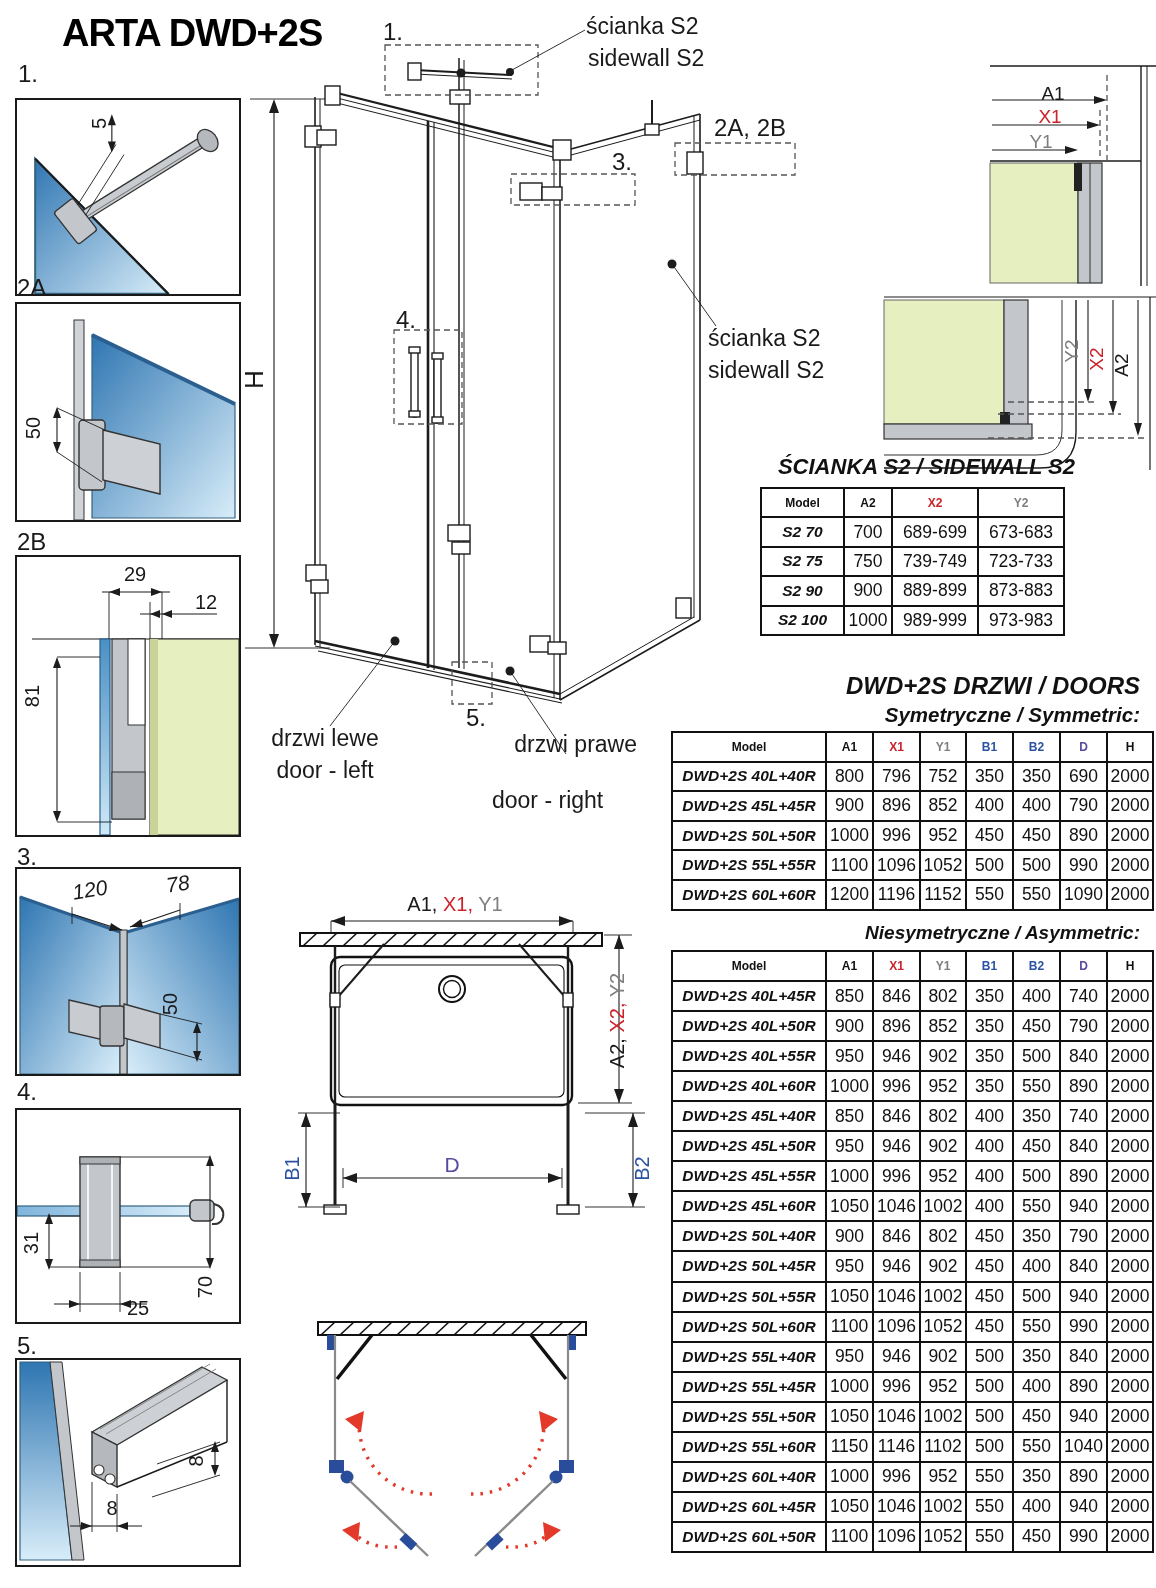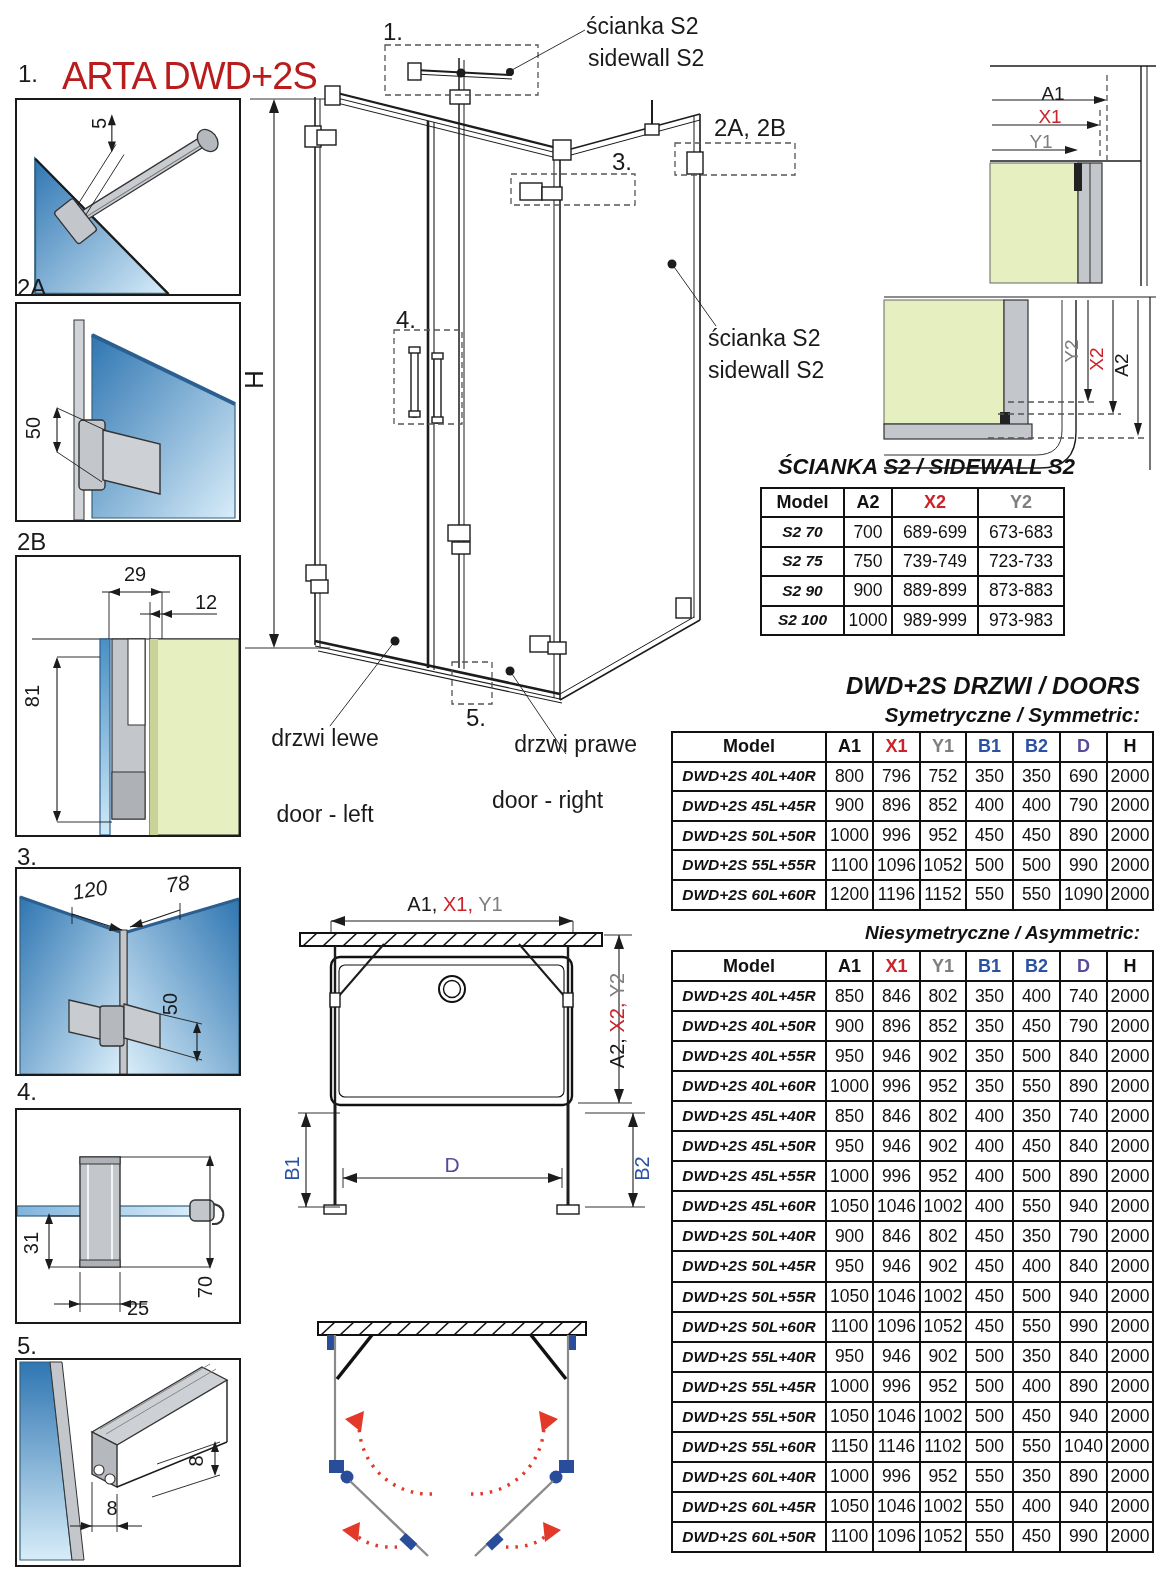--- a/index.html
+++ b/index.html
@@ -6,7 +6,7 @@
   body{font-family:"Liberation Sans",sans-serif;color:#111;}
   #page{position:relative;width:1156px;height:1588px;background:#fff;overflow:hidden;}
   .abs{position:absolute;}
-  .page-title{font-size:38px;font-weight:400;letter-spacing:-1px;color:#b91c1c;margin-top:43px;}
+  .page-title{font-size:38px;font-weight:700;letter-spacing:-1px;color:#000000;}
   .detail-box{position:absolute;border:2px solid #1a1a1a;background:#fff;}
   .detail-box svg{display:block;width:100%;height:100%;}
   .callout{font-size:24px;color:#1a1a1a;}

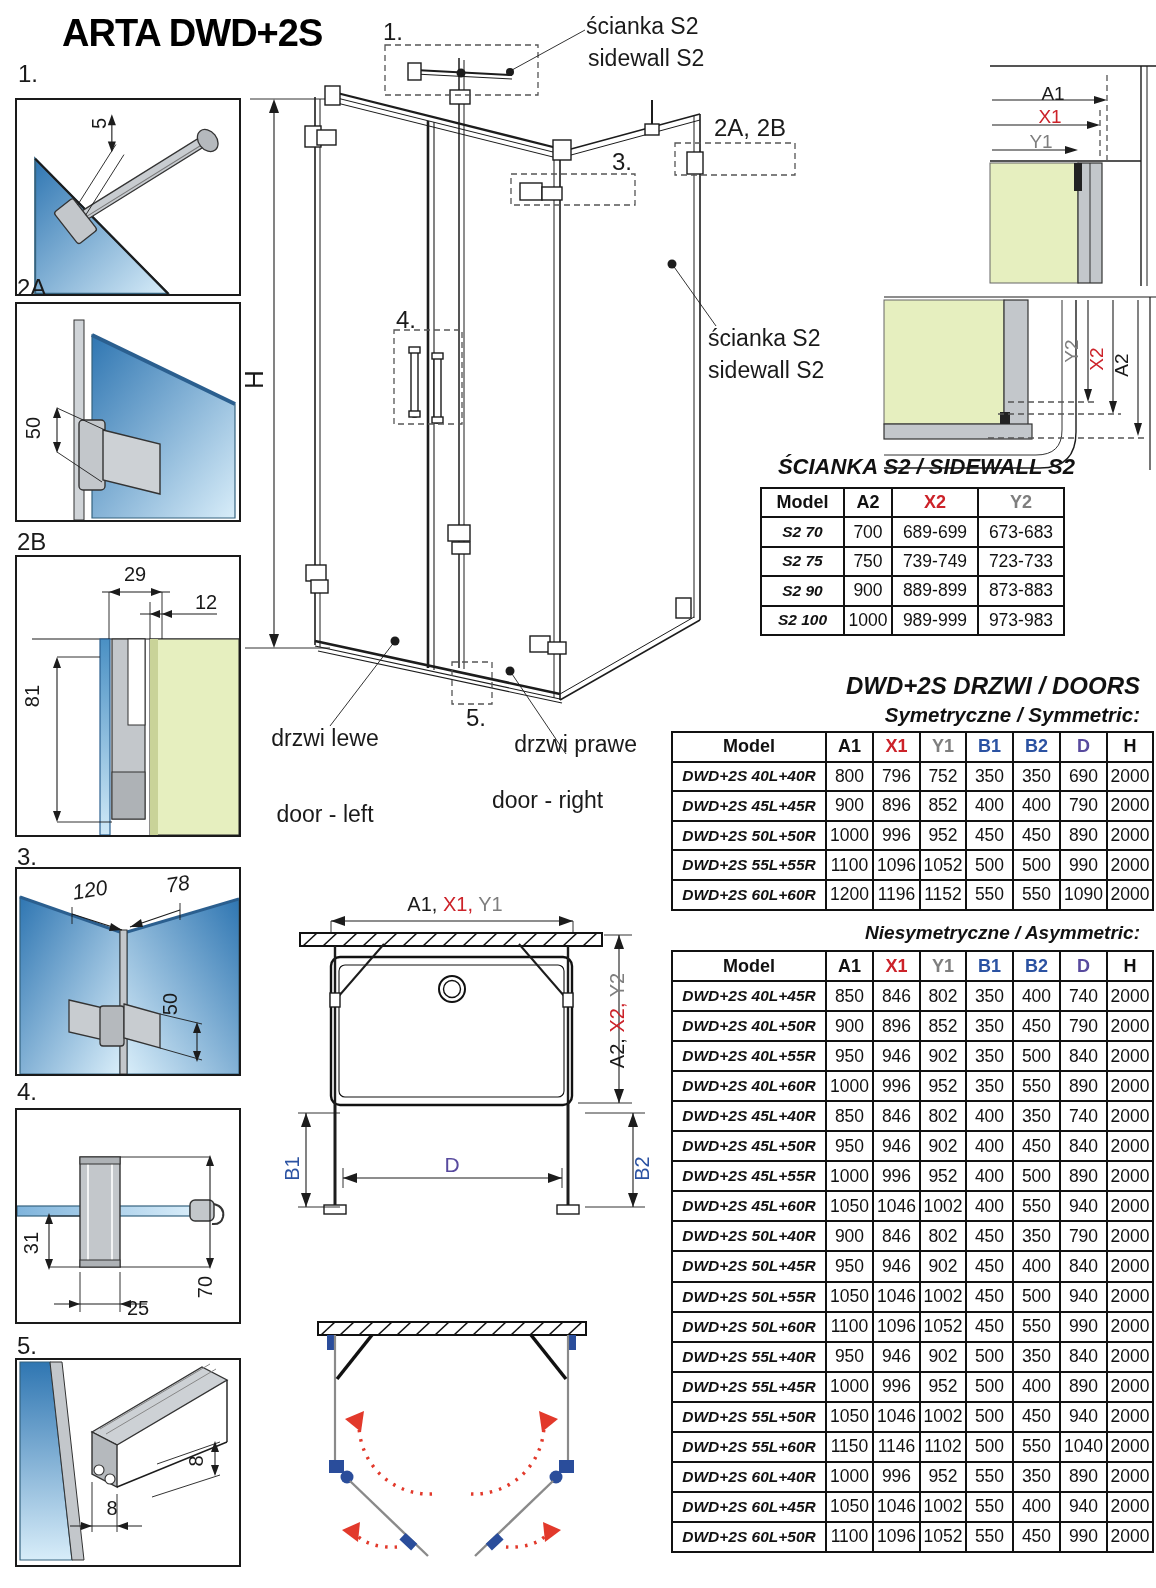--- a/index.html
+++ b/index.html
@@ -19,7 +19,7 @@
   table.dim-table{border-collapse:collapse;table-layout:fixed;background:#fff;}
   table.dim-table th,table.dim-table td{border:2px solid #111;text-align:center;vertical-align:middle;
       padding:0;white-space:nowrap;overflow:hidden;font-size:17.5px;}
-  table.dim-table th{font-weight:bold;font-size:18px;margin-top:32px;}
+  table.dim-table th{font-weight:bold;font-size:12px;margin-top:32px;}
   table.dim-table td.model{font-weight:bold;font-style:italic;font-size:15.5px;}
   table.s2-table{width:297px;} table.s2-table tr{height:29.4px;}
   table.s2-table th:nth-child(1),table.s2-table td:nth-child(1){width:81px;}

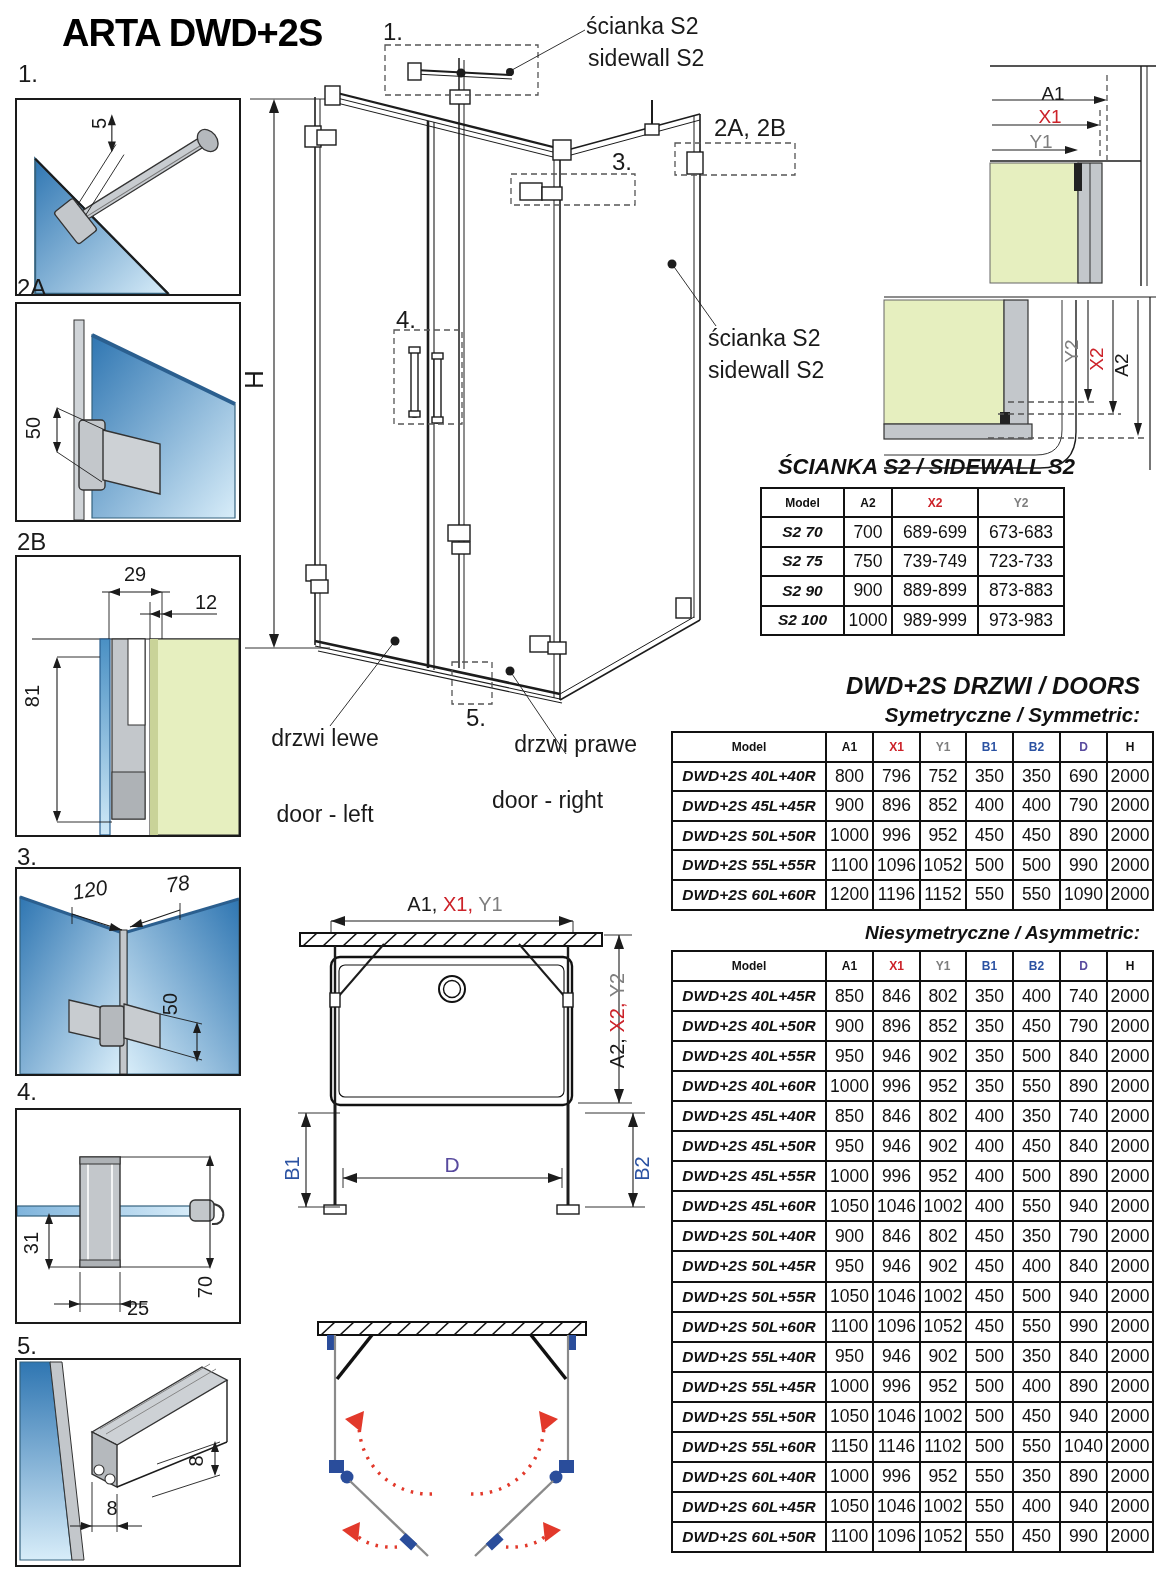--- a/index.html
+++ b/index.html
@@ -339,7 +339,7 @@
   <div class="abs lbl" style="left:708px;top:358px;">sidewall S2</div>
   <div class="abs lbl rot" style="left:238px;top:360px;width:32px;height:26px;font-size:26px;">H</div>
   <div class="abs lbl" style="left:260px;top:726px;width:130px;text-align:center;">drzwi lewe</div>
-  <div class="abs lbl" style="left:260px;top:758px;width:130px;text-align:center;margin-top:44px;">door - left</div>
+  <div class="abs lbl" style="left:260px;top:758px;width:130px;text-align:center;">door - left</div>
   <div class="abs lbl" style="left:492px;top:732px;width:145px;text-align:right;">drzwi prawe</div>
   <div class="abs lbl" style="left:492px;top:788px;width:145px;">door - right</div>
 

